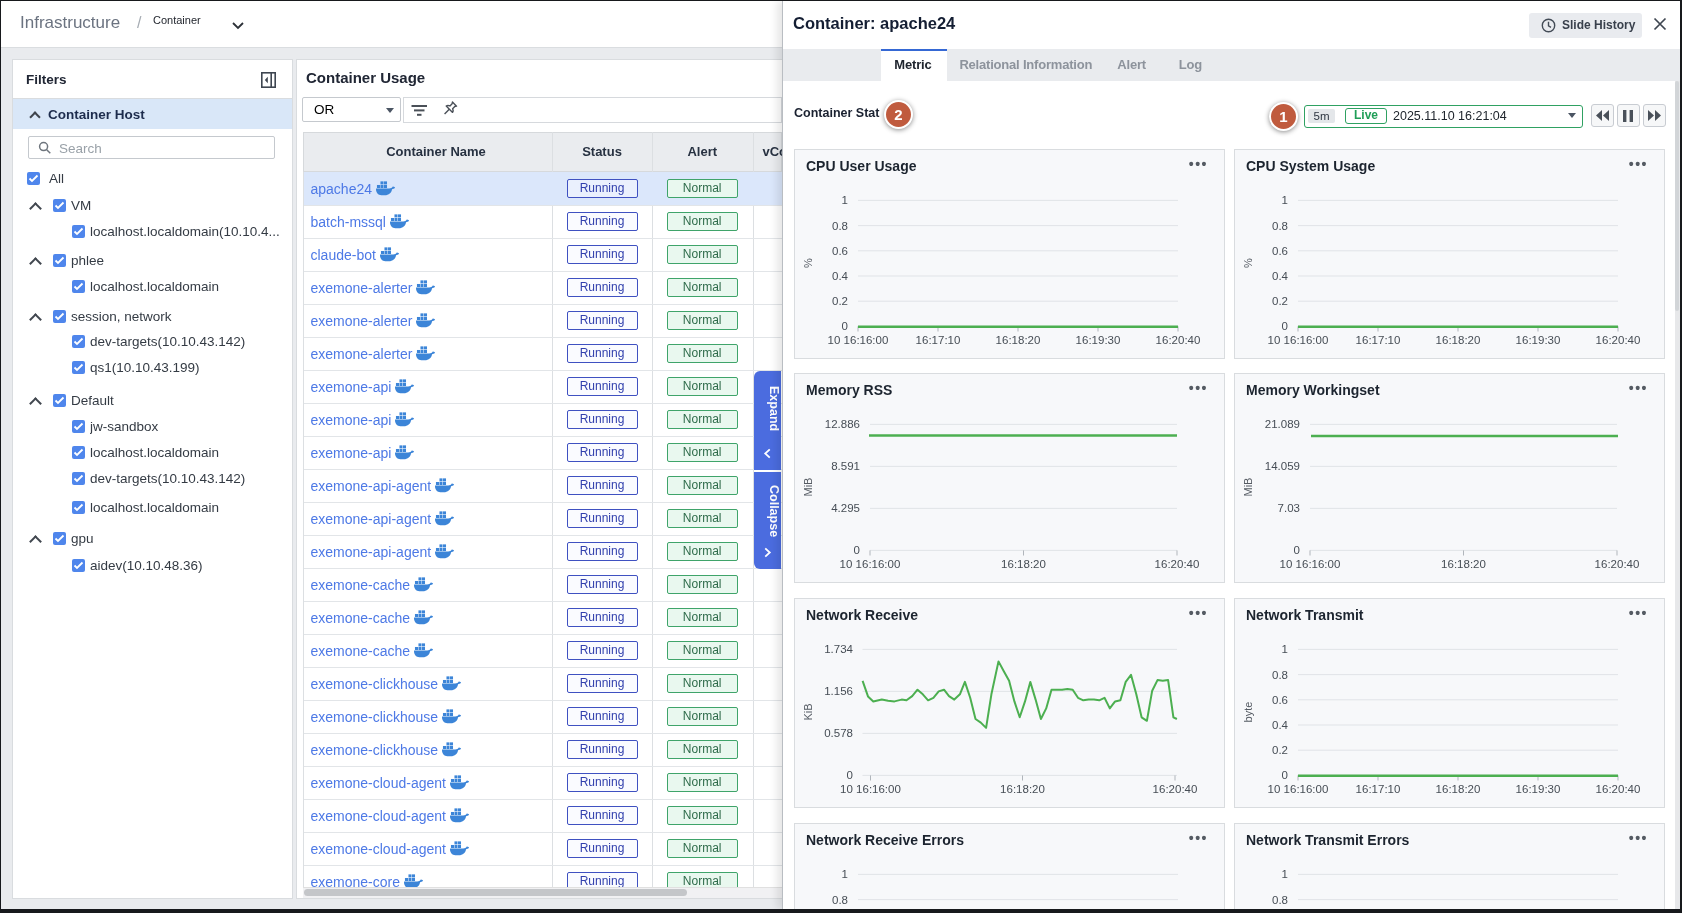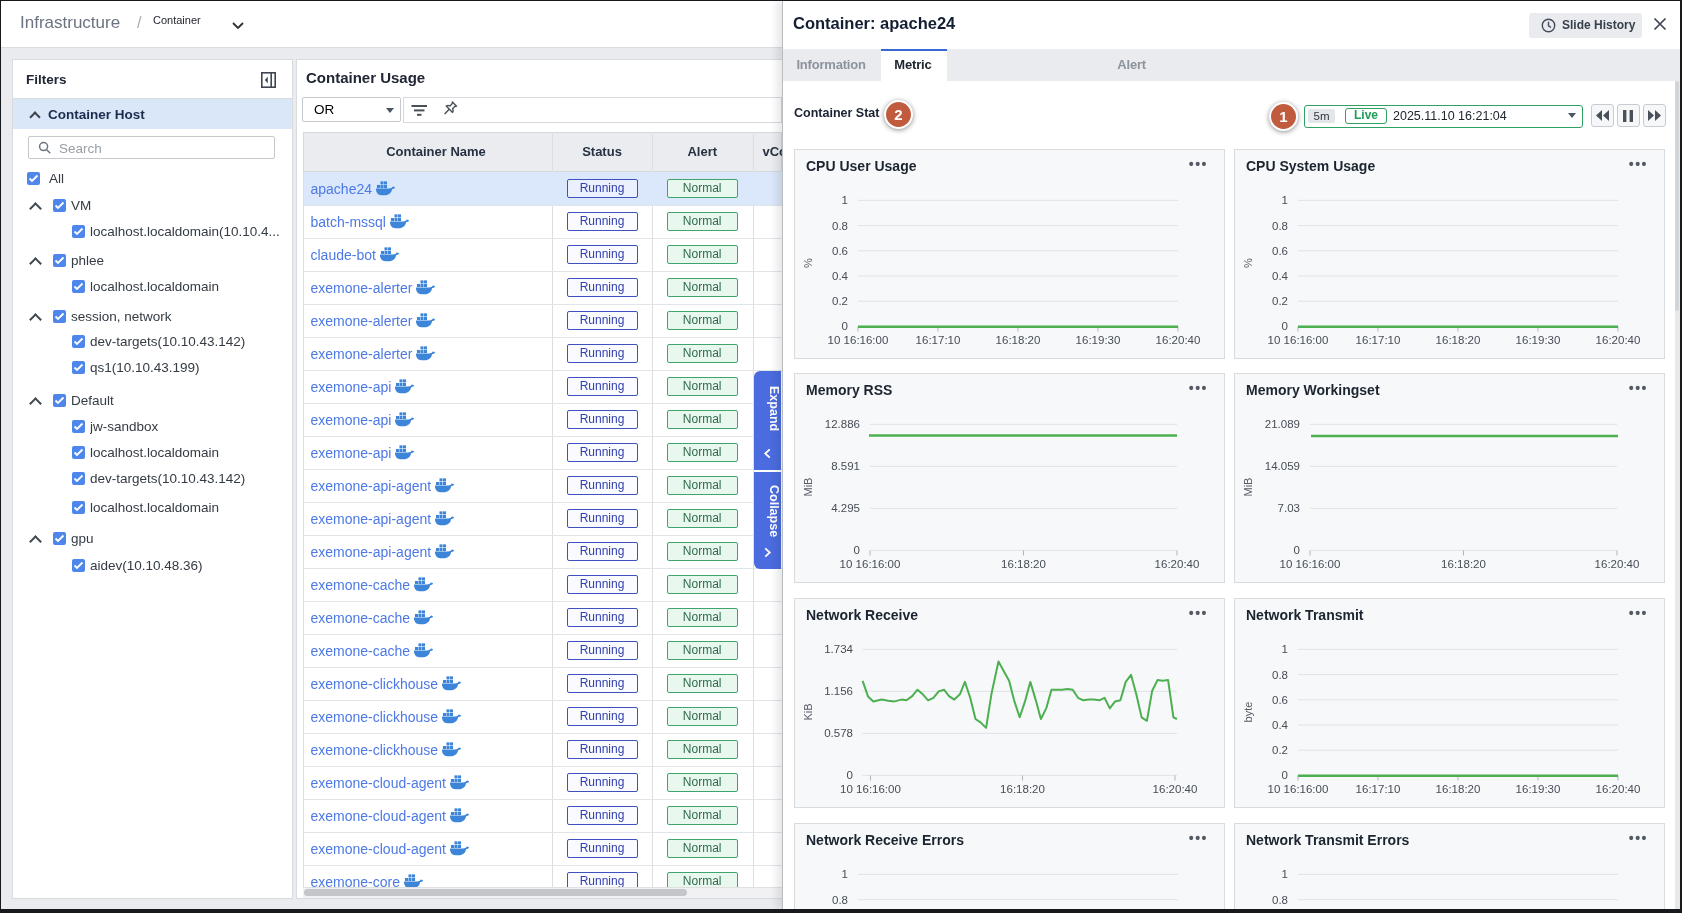--- a/index.html
+++ b/index.html
@@ -537,7 +537,6 @@
 <div class="abs" style="left:782px;top:48px;width:897px;height:32px;background:#e9ebee;"></div>
 
 <div class="abs" style="left:879.7px;top:48px;width:66.5px;height:32px;background:#fff;border-top:2px solid #3568d4;"></div>
-<div class="tab" style="left:720.1px;top:48px;width:220px;color:#8d939c;">Information</div>
 <div class="tab" style="left:801.9px;top:48px;width:220px;color:#20262f;">Metric</div>
 <div class="tab" style="left:1020.6px;top:48px;width:220px;color:#8d939c;">Alert</div>
 

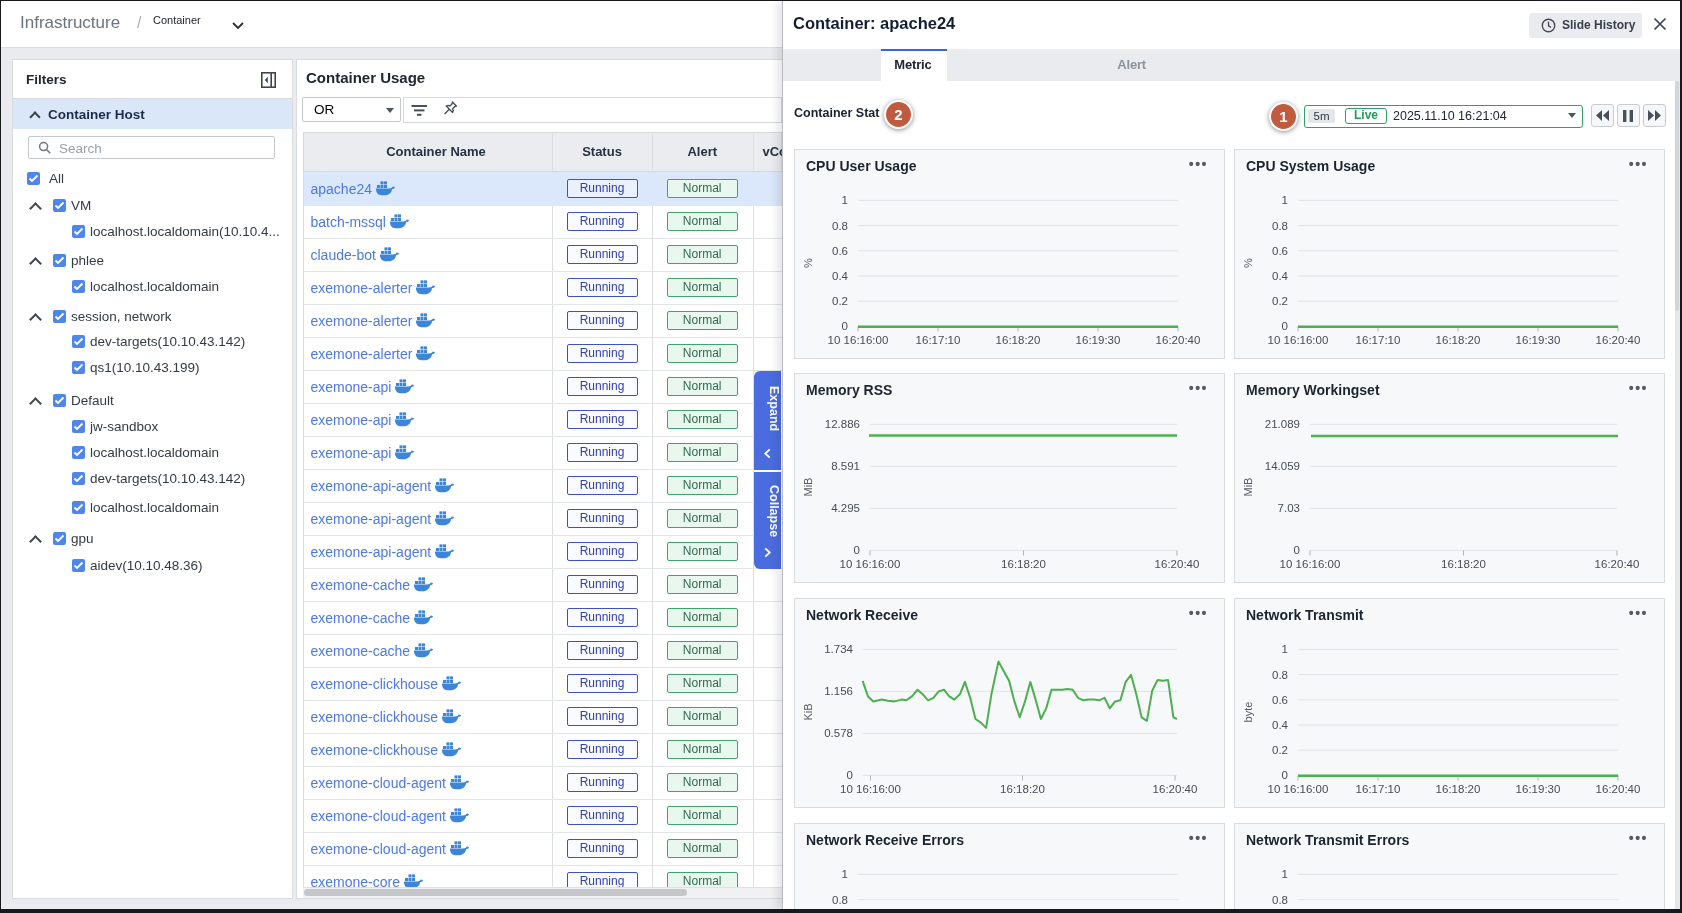--- a/index.html
+++ b/index.html
@@ -538,6 +538,7 @@
 
 <div class="abs" style="left:879.7px;top:48px;width:66.5px;height:32px;background:#fff;border-top:2px solid #3568d4;"></div>
 <div class="tab" style="left:801.9px;top:48px;width:220px;color:#20262f;">Metric</div>
+<div class="tab" style="left:914.8px;top:48px;width:220px;color:#8d939c;">Relational Information</div>
 <div class="tab" style="left:1020.6px;top:48px;width:220px;color:#8d939c;">Alert</div>
 
 <div class="abs" style="left:793px;top:105px;font-size:12.5px;font-weight:bold;color:#1a2130;">Container Stat</div>

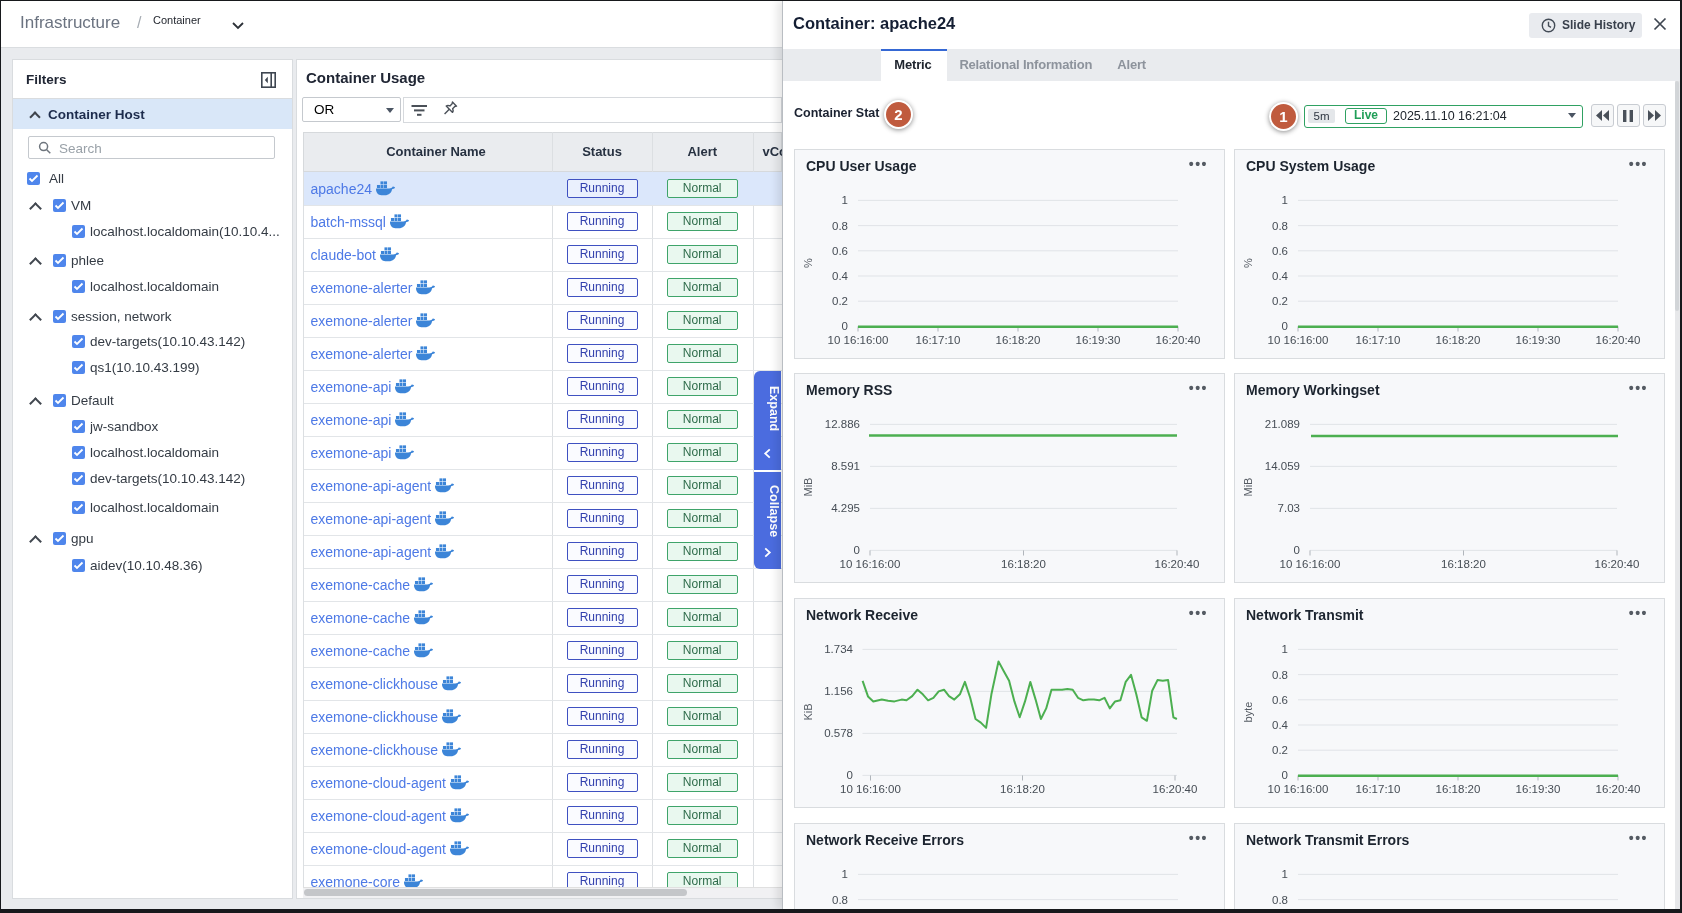--- a/index.html
+++ b/index.html
@@ -540,6 +540,7 @@
 <div class="tab" style="left:801.9px;top:48px;width:220px;color:#20262f;">Metric</div>
 <div class="tab" style="left:914.8px;top:48px;width:220px;color:#8d939c;">Relational Information</div>
 <div class="tab" style="left:1020.6px;top:48px;width:220px;color:#8d939c;">Alert</div>
+<div class="tab" style="left:1079.4px;top:48px;width:220px;color:#8d939c;">Log</div>
 
 <div class="abs" style="left:793px;top:105px;font-size:12.5px;font-weight:bold;color:#1a2130;">Container Stat</div>
 <div class="abs" style="left:883px;top:99px;width:29px;height:29px;border-radius:50%;background:#c05b3e;border:2px solid #fff;box-shadow:0 1px 5px rgba(0,0,0,.45);color:#fff;font-size:15px;font-weight:bold;text-align:center;line-height:25px;">2</div>

